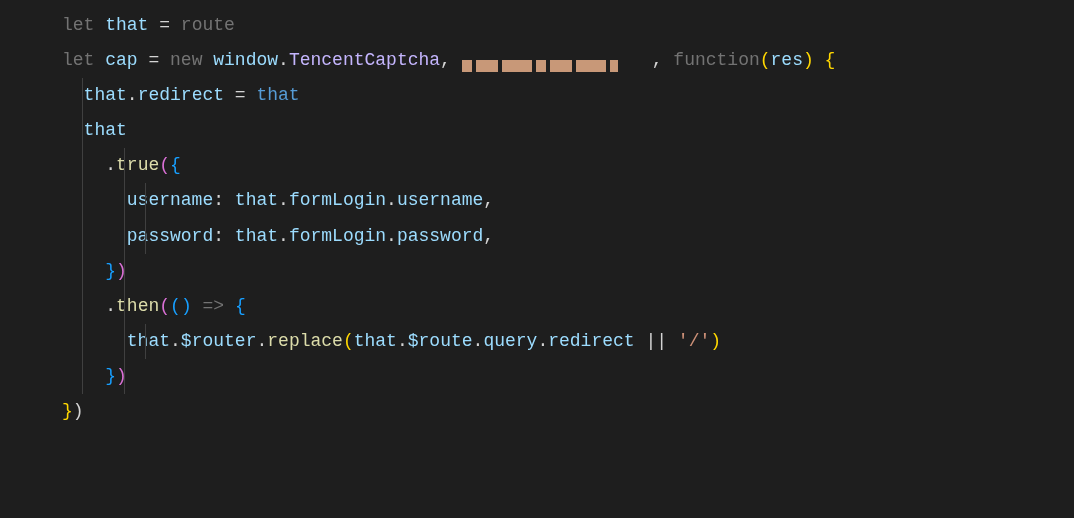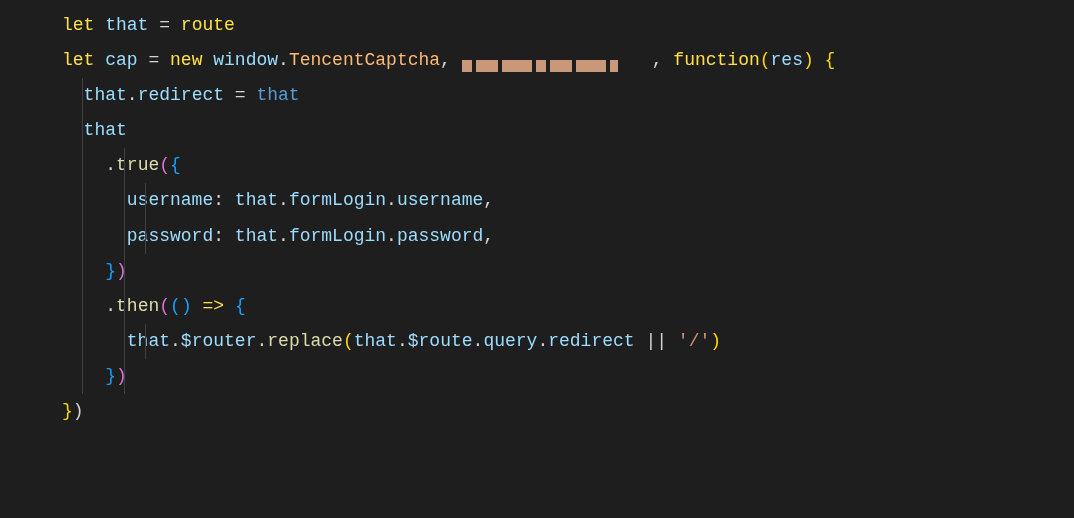--- a/index.html
+++ b/index.html
@@ -30,7 +30,7 @@
       width: 1px;
       background: #404040;
     }
-    .kw { color: #fde047; margin-top: 14px; }
+    .kw { color: #737373; margin-top: 14px; }
     .var { color: #9cdcfe; }
     .prop { color: #9cdcfe; }
     .func { color: #dcdcaa; }

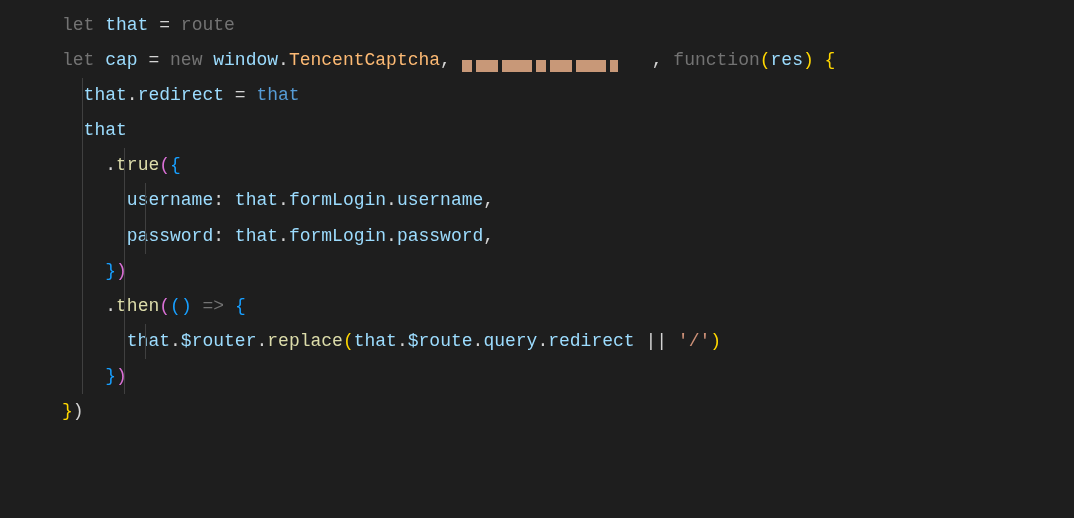--- a/index.html
+++ b/index.html
@@ -34,7 +34,7 @@
     .var { color: #9cdcfe; }
     .prop { color: #9cdcfe; }
     .func { color: #dcdcaa; }
-    .class { color: #fdba74; }
+    .class { color: #c4b5fd; }
     .bool { color: #569cd6; }
     .str { color: #ce9178; }
     .punct { color: #d4d4d4; }

